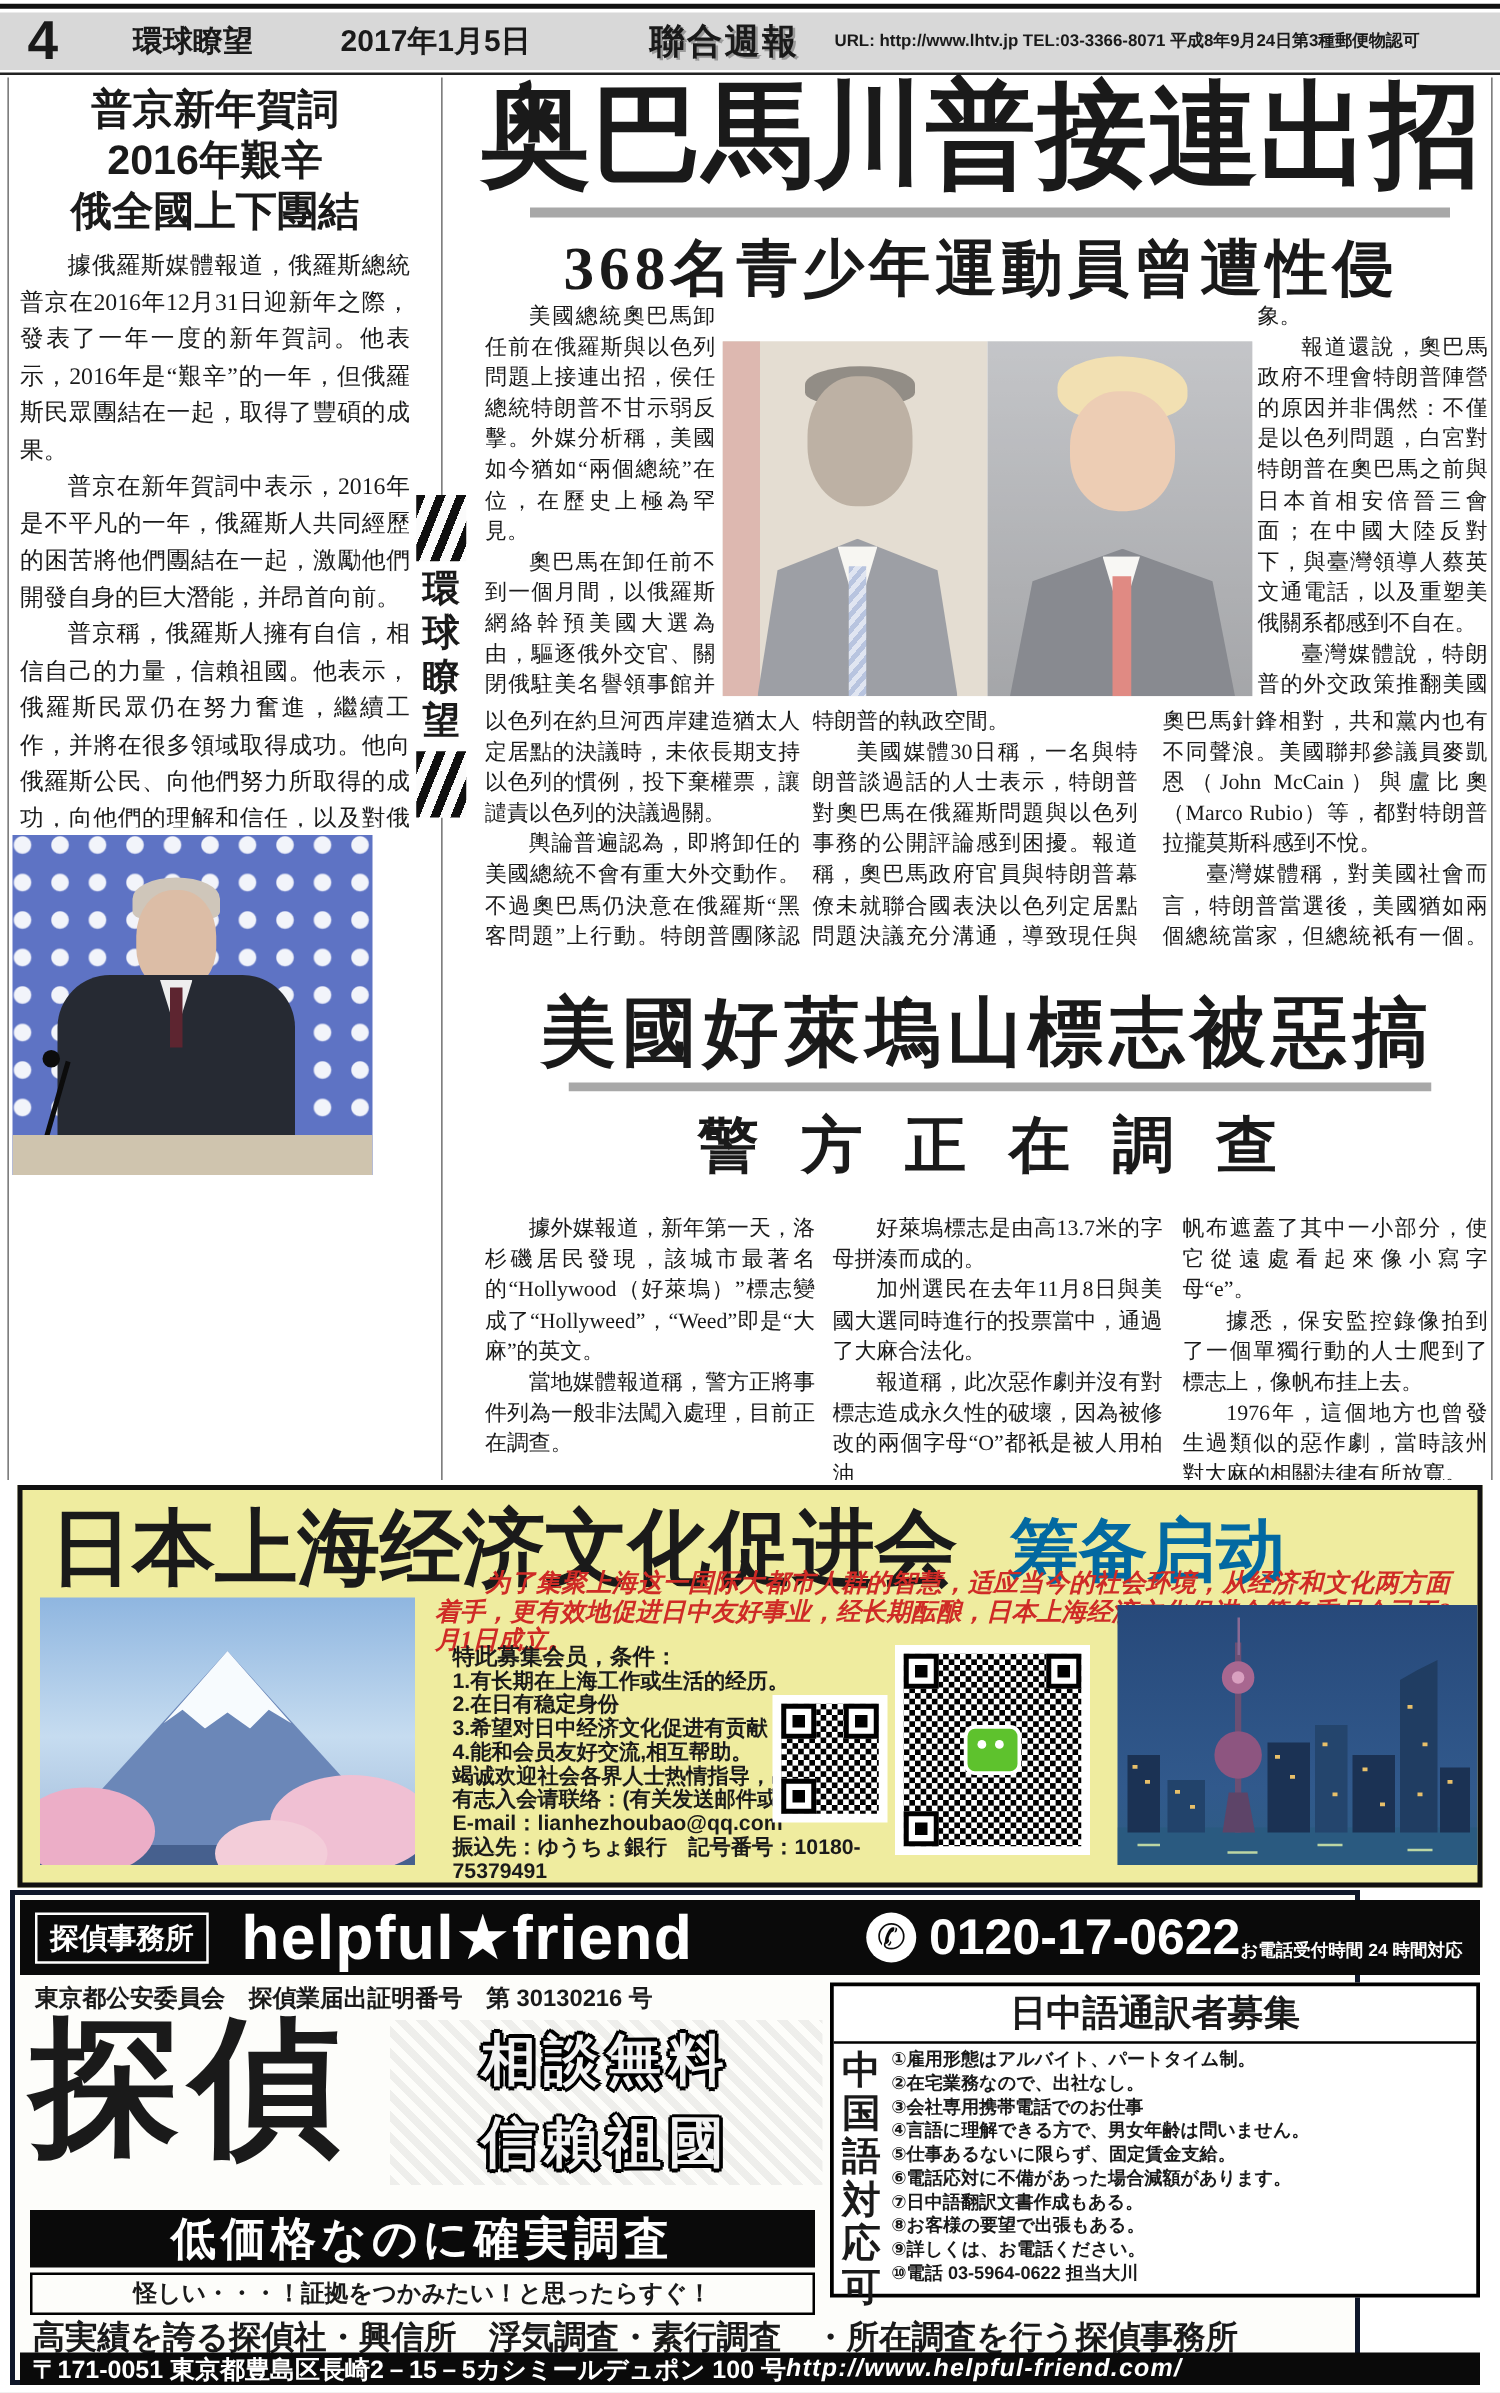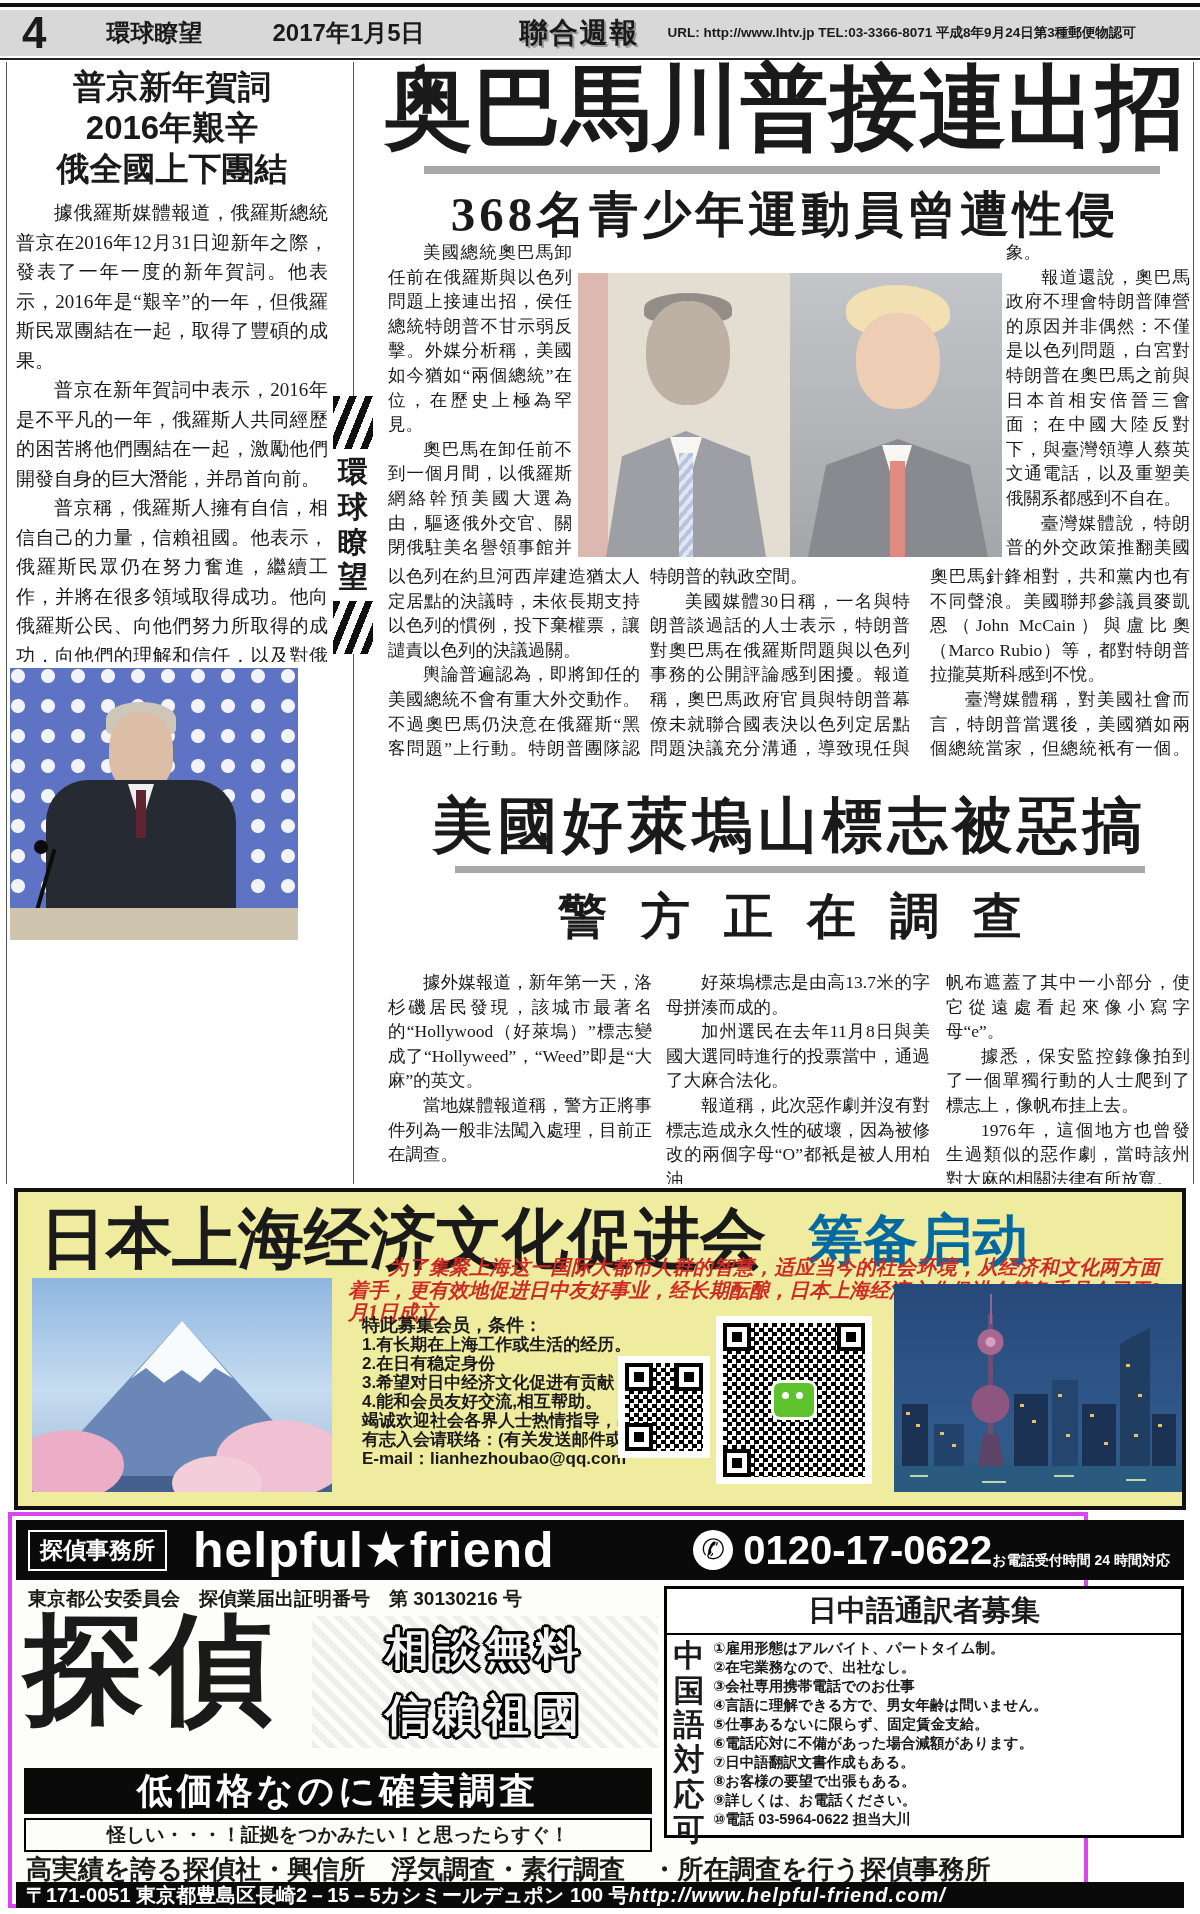--- a/index.html
+++ b/index.html
@@ -287,6 +287,7 @@
       <div>竭诚欢迎社会各界人士热情指导，出谋献策。</div>
       <div>有志入会请联络：(有关发送邮件或扫二维码)</div>
       <div>E-mail：lianhezhoubao@qq.com</div>
+      <div>振込先：ゆうちょ銀行　記号番号：10180-75379491</div>
     </div>
     <div class="pr-account">口座名義：ニホンシャンハイケィザイブンカソクシンカイ</div>
 

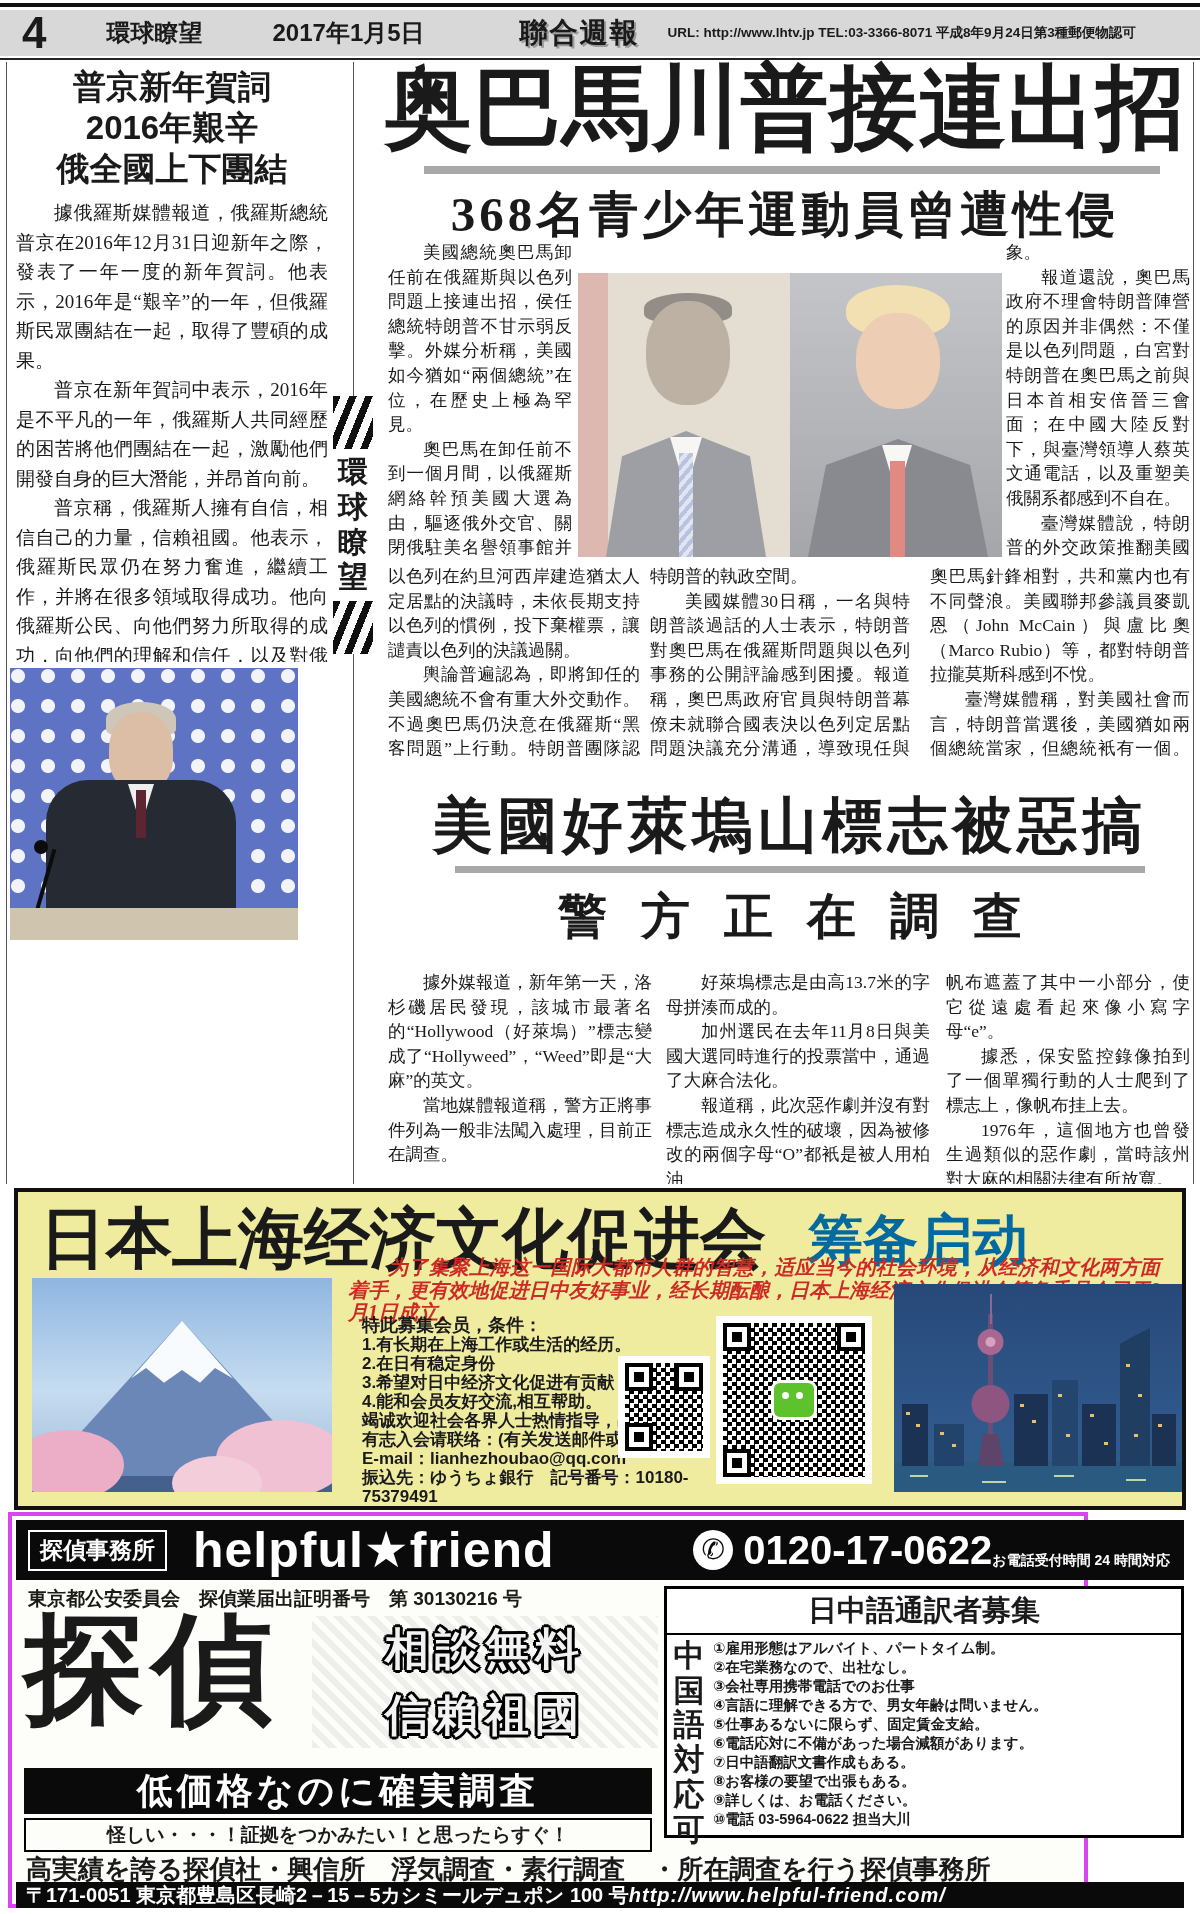--- a/index.html
+++ b/index.html
@@ -119,7 +119,7 @@
   .pr-shanghai{position:absolute;left:876px;top:92px;width:288px;height:208px;overflow:hidden;
                background:linear-gradient(180deg,#27497a 0%,#31598c 70%,#2e5d83 100%);}
   
-  .det{left:8px;top:1512px;width:1080px;height:396px;background:#fdfdfa;border:4px solid #d946ef;box-sizing:border-box;
+  .det{left:8px;top:1512px;width:1080px;height:396px;background:#fdfdfa;border:4px solid #0f172a;box-sizing:border-box;
        font-family:"Liberation Sans","DejaVu Sans",sans-serif;}
   .d-topbar{position:absolute;left:4px;top:4px;width:1168px;height:60px;background:#0a0a0a;color:#fff;
             display:flex;align-items:center;}

